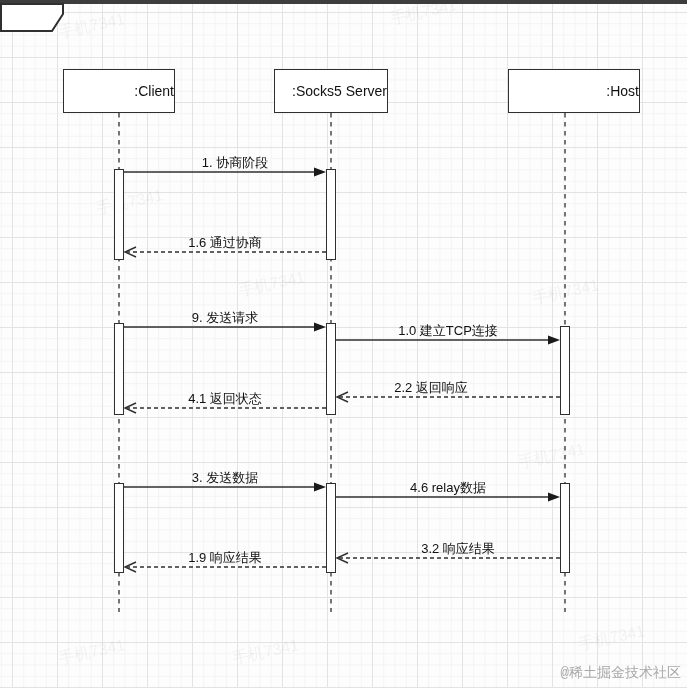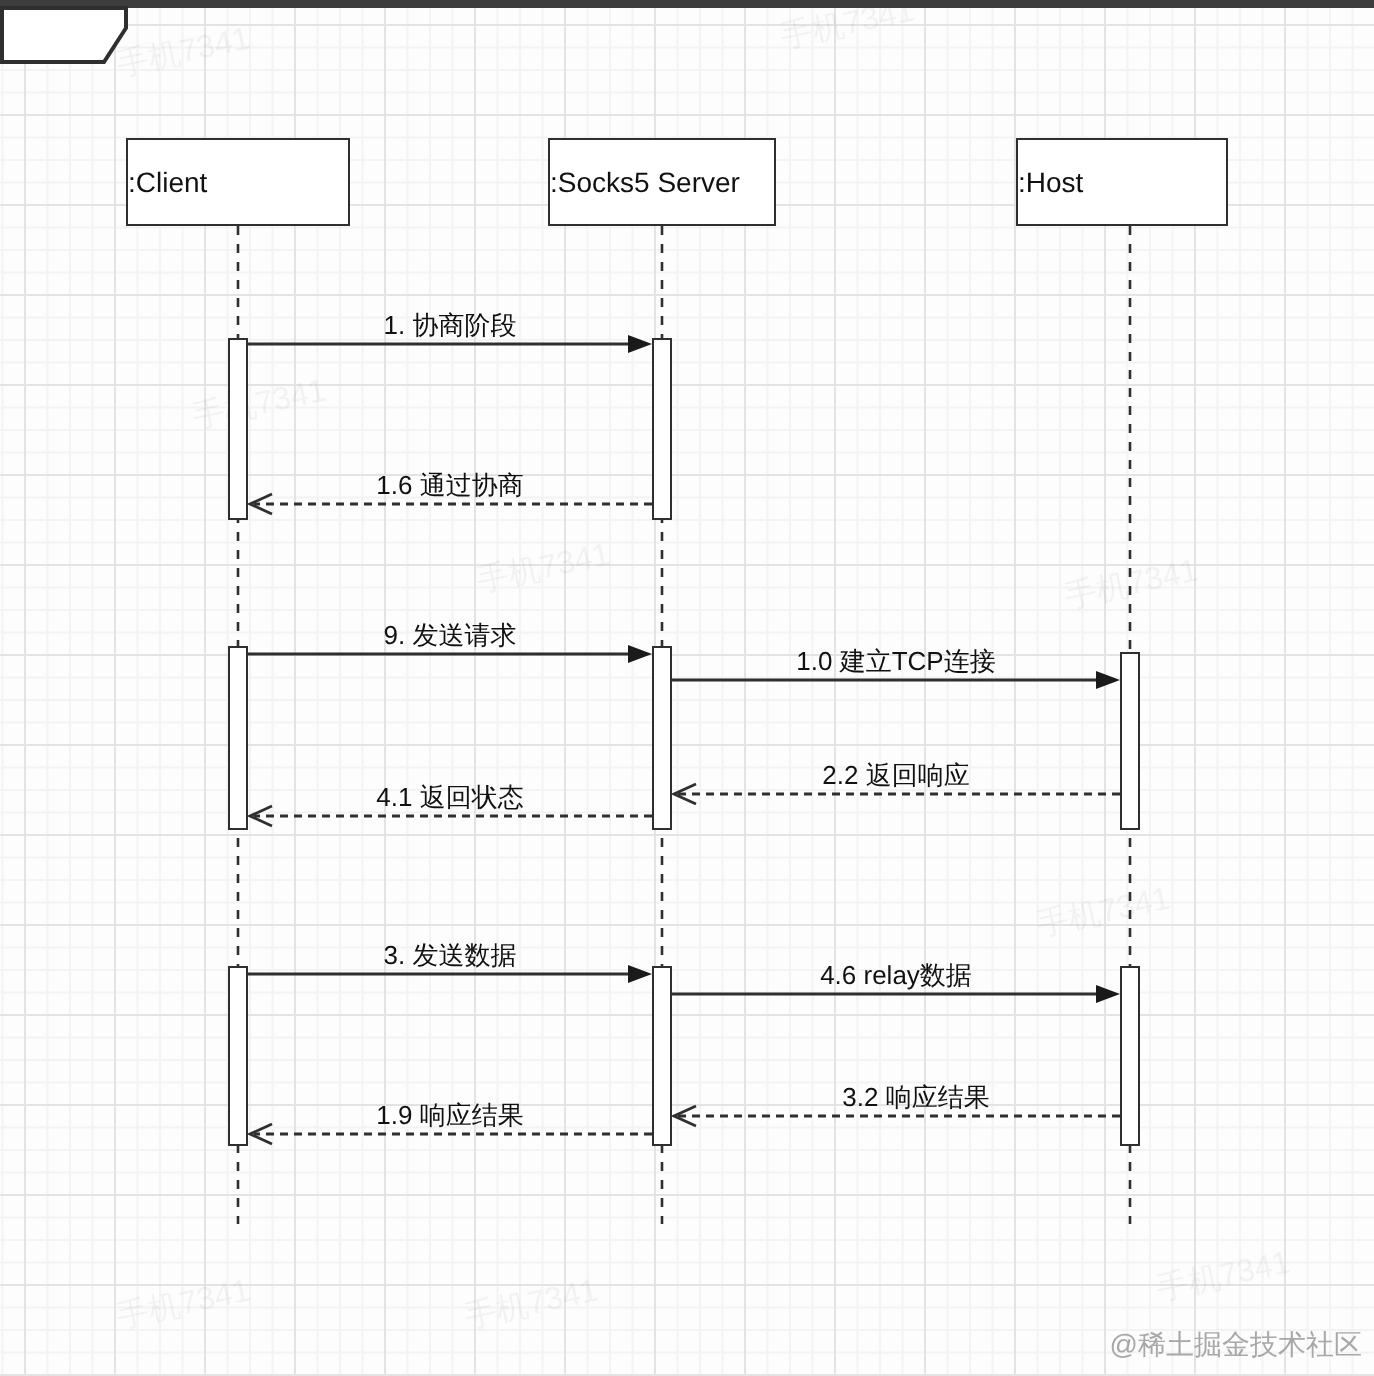--- a/index.html
+++ b/index.html
@@ -24,7 +24,7 @@
   .actor-box{
     position:absolute;top:69px;height:44px;background:#ffffff;
     border:1.5px solid #2f2f2f;box-sizing:border-box;
-    display:flex;align-items:center;justify-content:flex-start;
+    display:flex;align-items:center;justify-content:flex-end;
     font-size:14px;color:#111;z-index:3;
   }
   .activation{

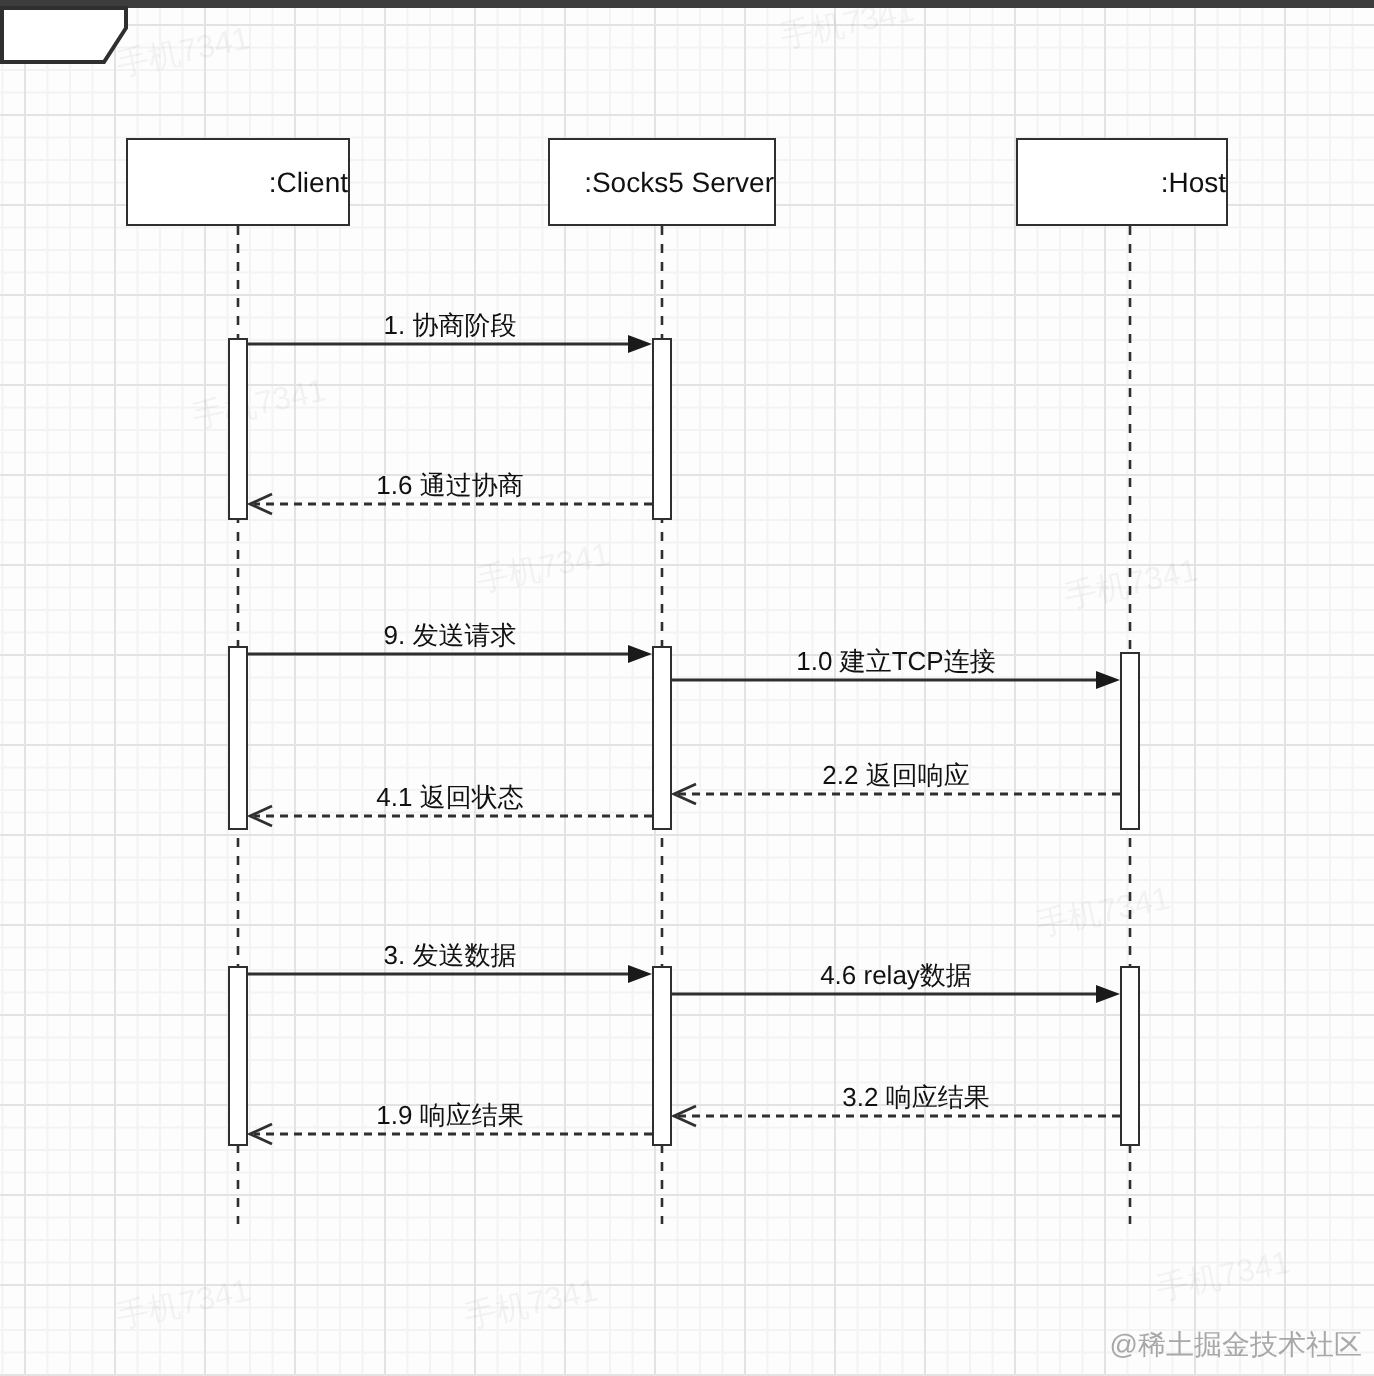--- a/index.html
+++ b/index.html
@@ -128,7 +128,7 @@
 <div class="actor-box" style="left:274px;width:114px">
   <span>:Socks5 Server</span>
 </div>
-<div class="actor-box" style="left:508px;width:106px">
+<div class="actor-box" style="left:508px;width:132px">
   <span>:Host</span>
 </div>
 

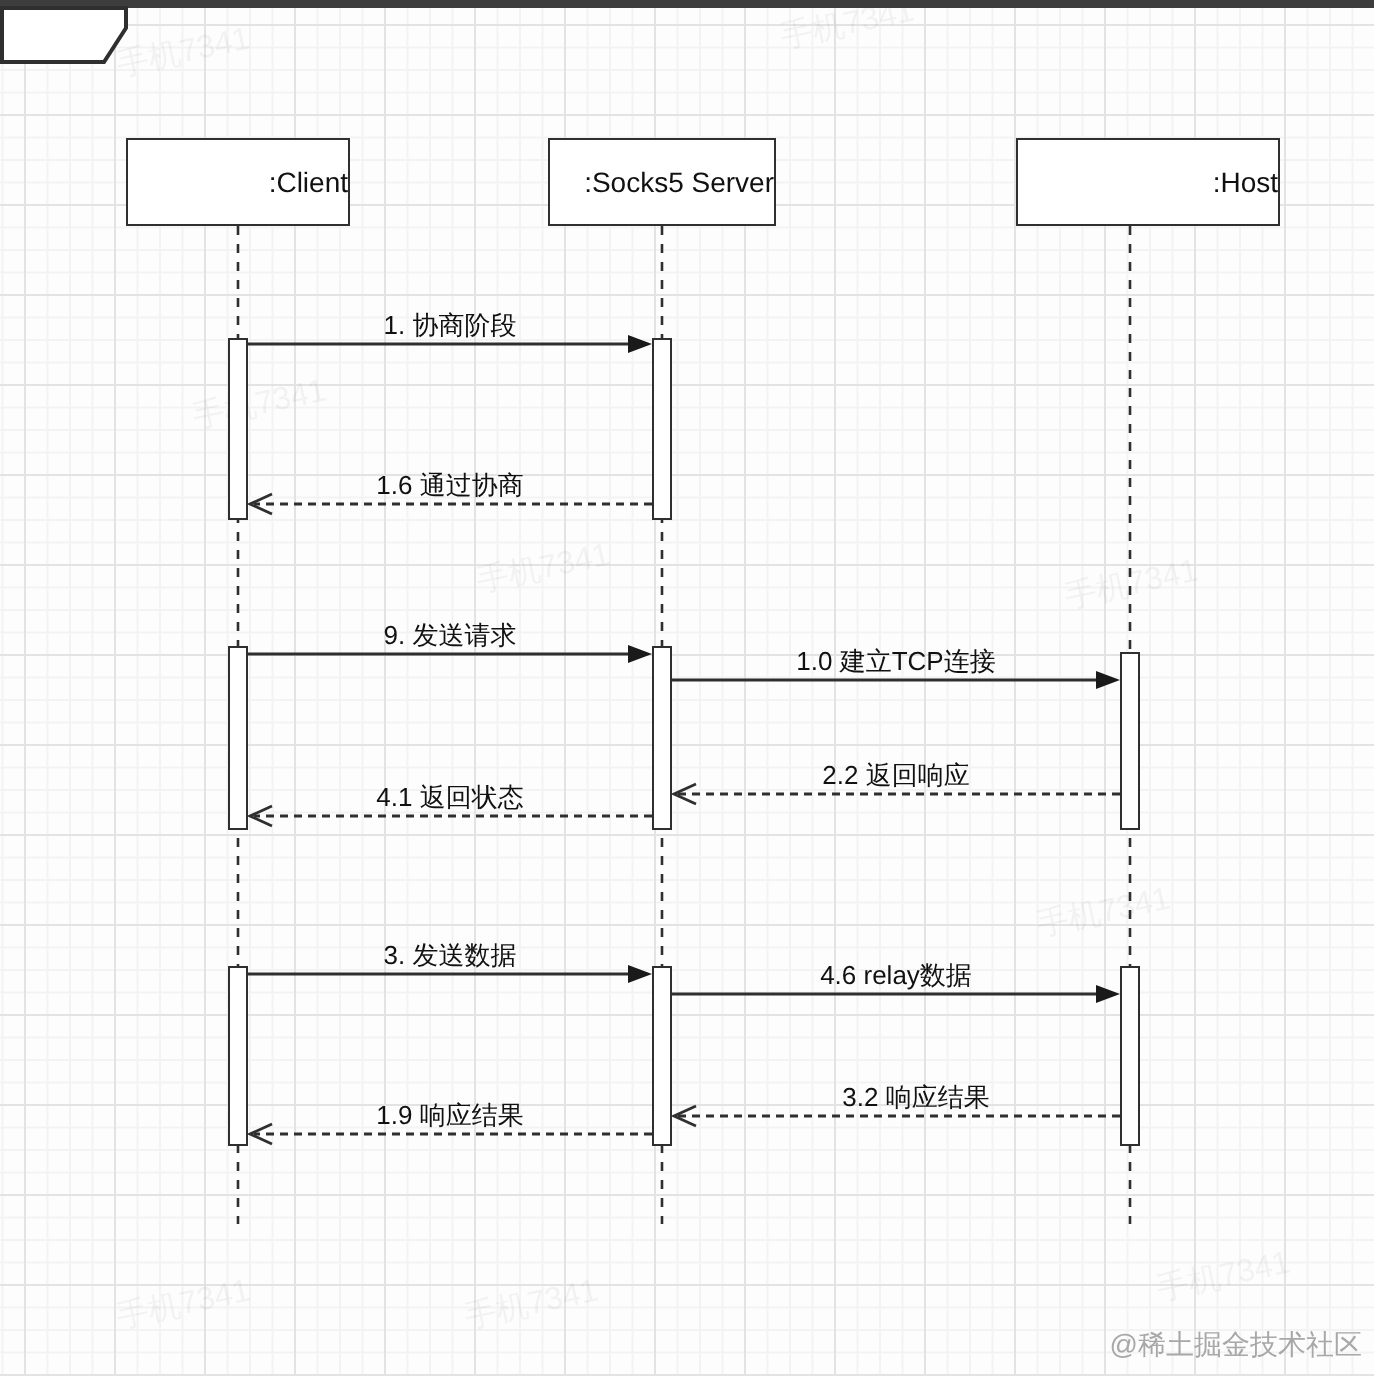--- a/index.html
+++ b/index.html
@@ -141,7 +141,7 @@
 <div class="activation" style="left:326px;top:483px;height:90px"></div>
 <div class="activation" style="left:560px;top:483px;height:90px"></div>
 
-<div class="msg" style="left:124px;top:155px;width:202px">1. 协商阶段</div>
+<div class="msg" style="left:134px;top:155px;width:202px">1. 协商阶段</div>
 <div class="msg" style="left:124px;top:235px;width:202px">1.6 通过协商</div>
 <div class="msg" style="left:124px;top:310px;width:202px">9. 发送请求</div>
 <div class="msg" style="left:336px;top:323px;width:224px">1.0 建立TCP连接</div>

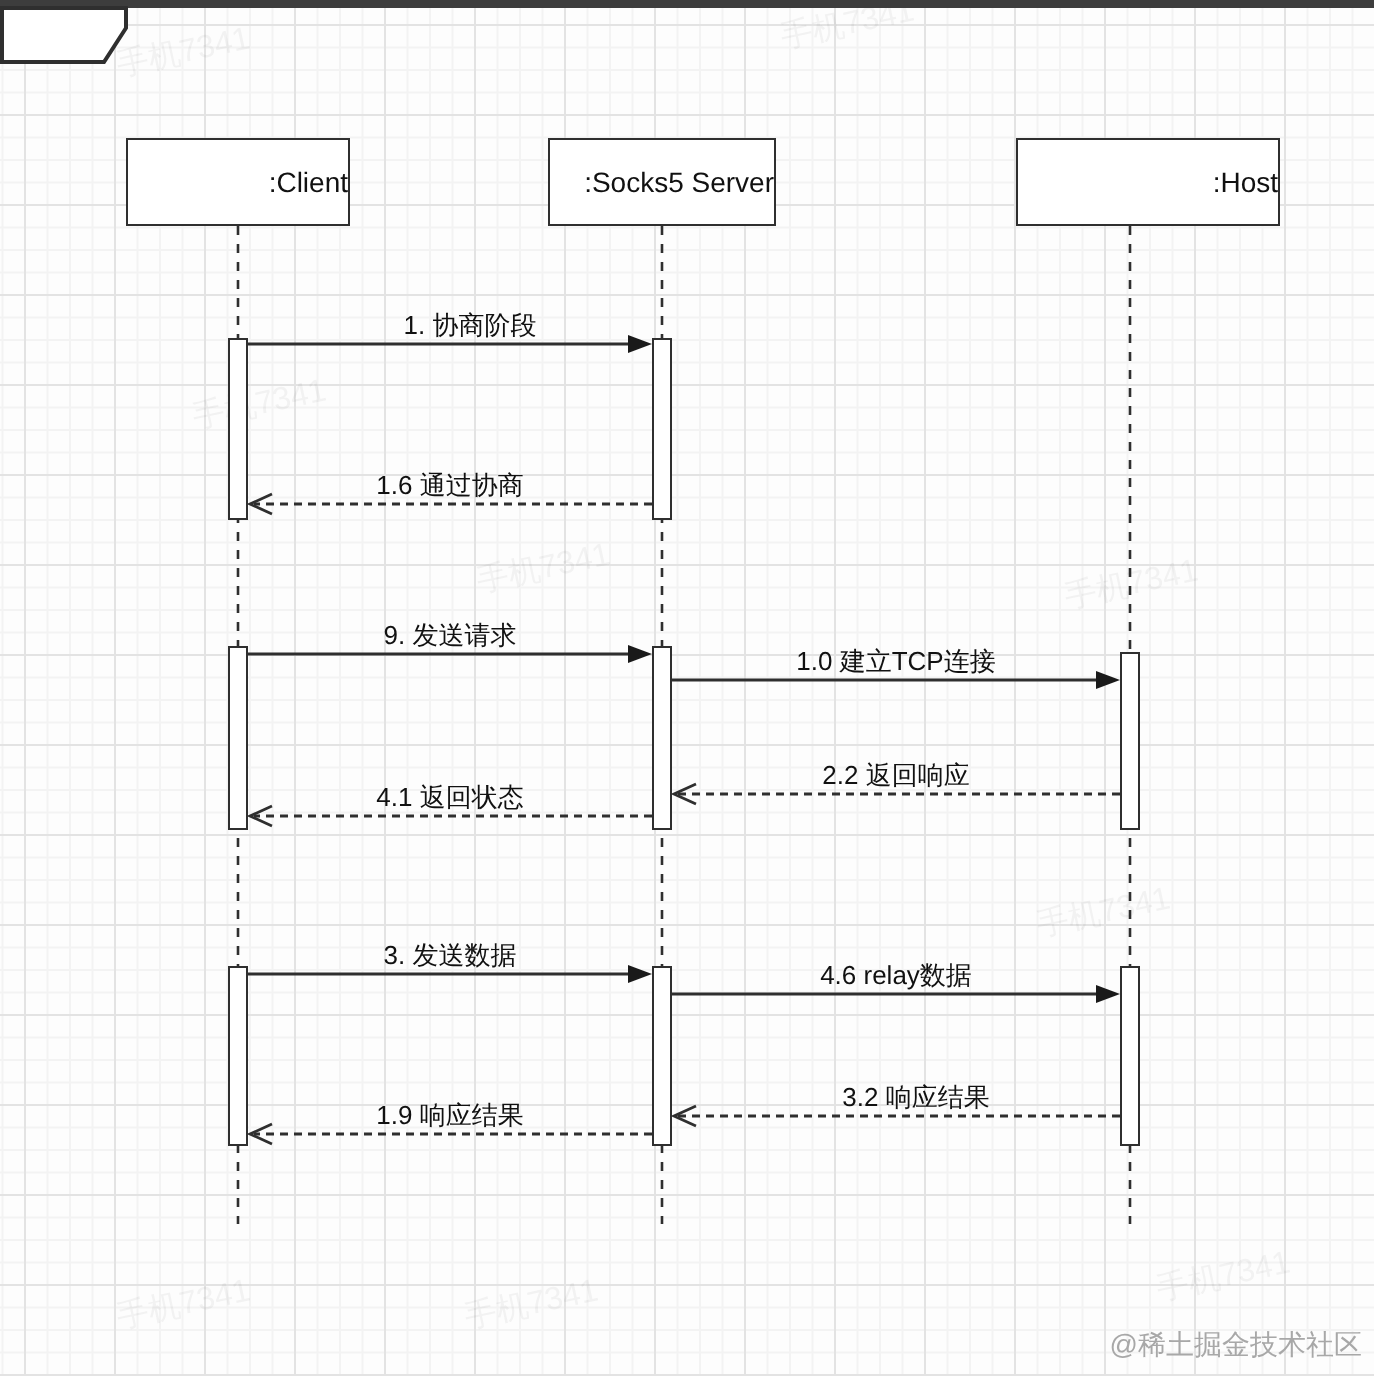--- a/index.html
+++ b/index.html
@@ -145,7 +145,7 @@
 <div class="msg" style="left:124px;top:235px;width:202px">1.6 通过协商</div>
 <div class="msg" style="left:124px;top:310px;width:202px">9. 发送请求</div>
 <div class="msg" style="left:336px;top:323px;width:224px">1.0 建立TCP连接</div>
-<div class="msg" style="left:336px;top:380px;width:224px">2.2 返回响应</div>
+<div class="msg" style="left:319px;top:380px;width:224px">2.2 返回响应</div>
 <div class="msg" style="left:124px;top:391px;width:202px">4.1 返回状态</div>
 <div class="msg" style="left:124px;top:470px;width:202px">3. 发送数据</div>
 <div class="msg" style="left:336px;top:480px;width:224px">4.6 relay数据</div>

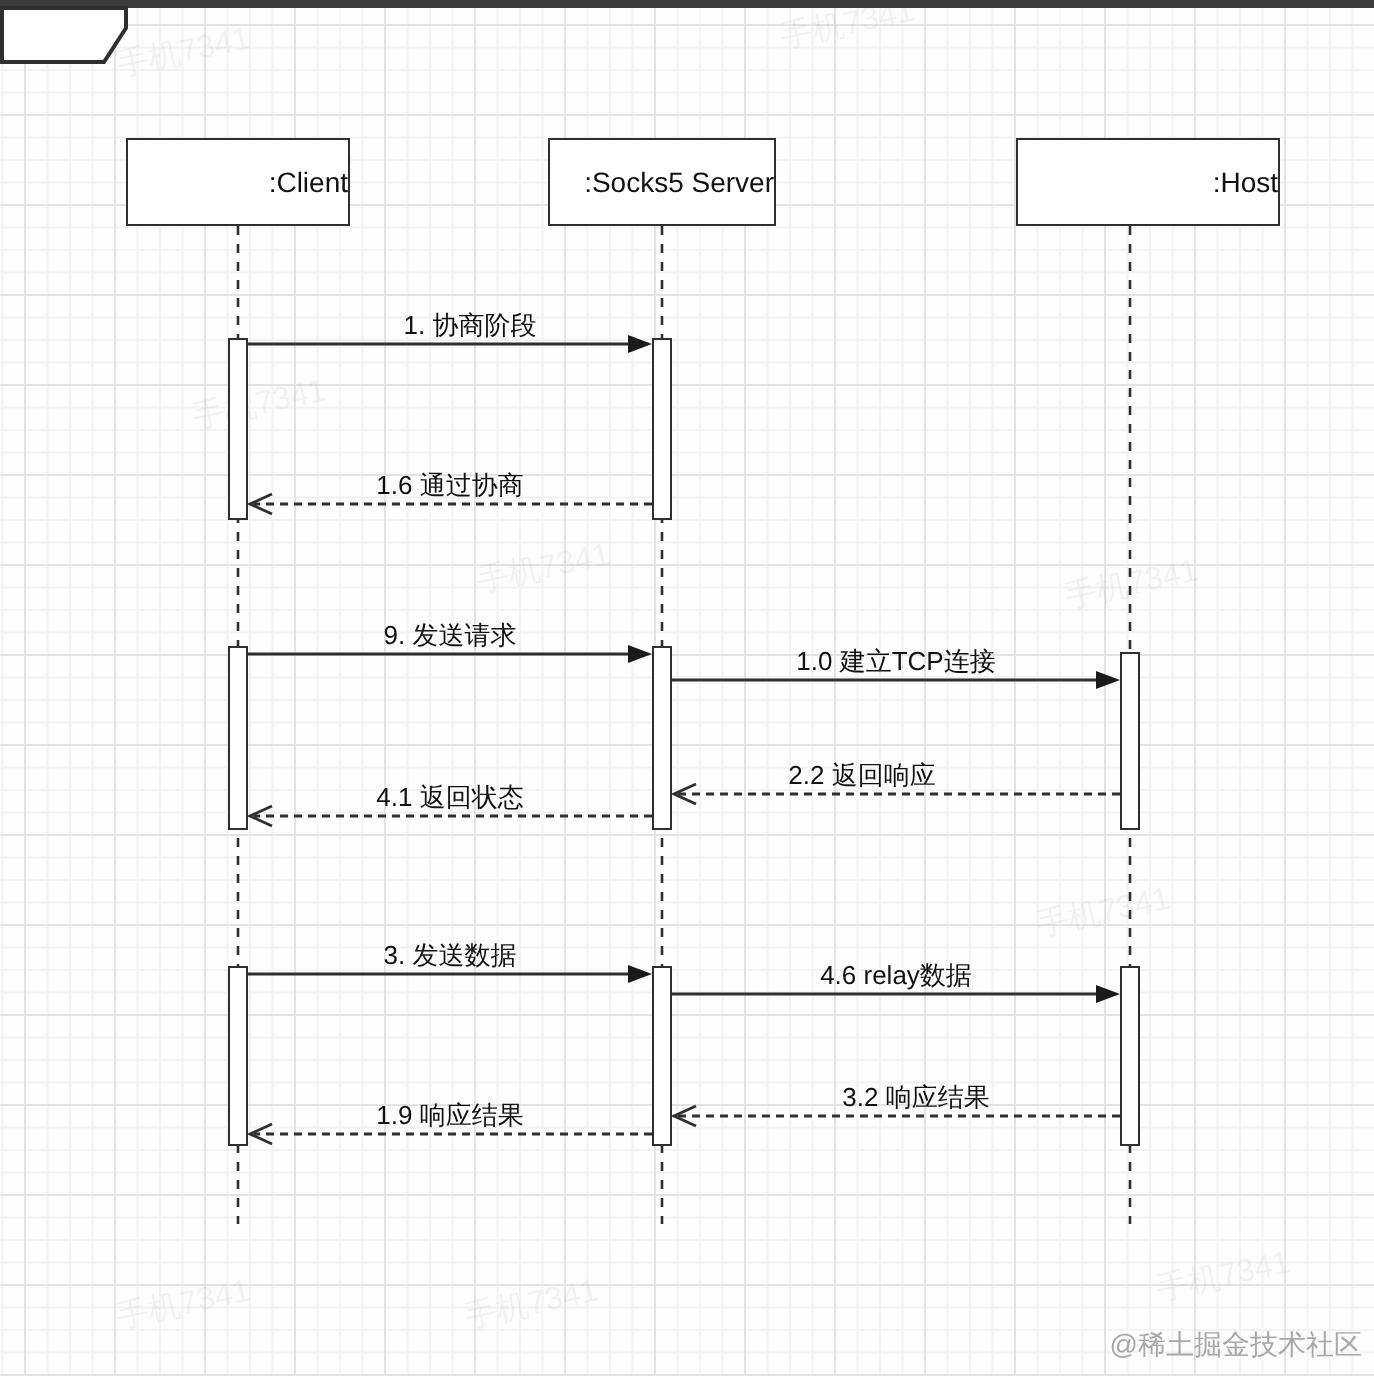--- a/index.html
+++ b/index.html
@@ -41,7 +41,7 @@
     transform:rotate(-12deg);white-space:nowrap;z-index:0;user-select:none;
   }
   .credit{
-    position:absolute;right:6px;bottom:6px;font-size:14px;color:#a8a8a8;z-index:5;
+    position:absolute;right:6px;bottom:6px;font-size:14px;color:#a8a8a8;z-index:5;font-family:Liberation Mono, monospace;
   }
 </style>
 </head>

